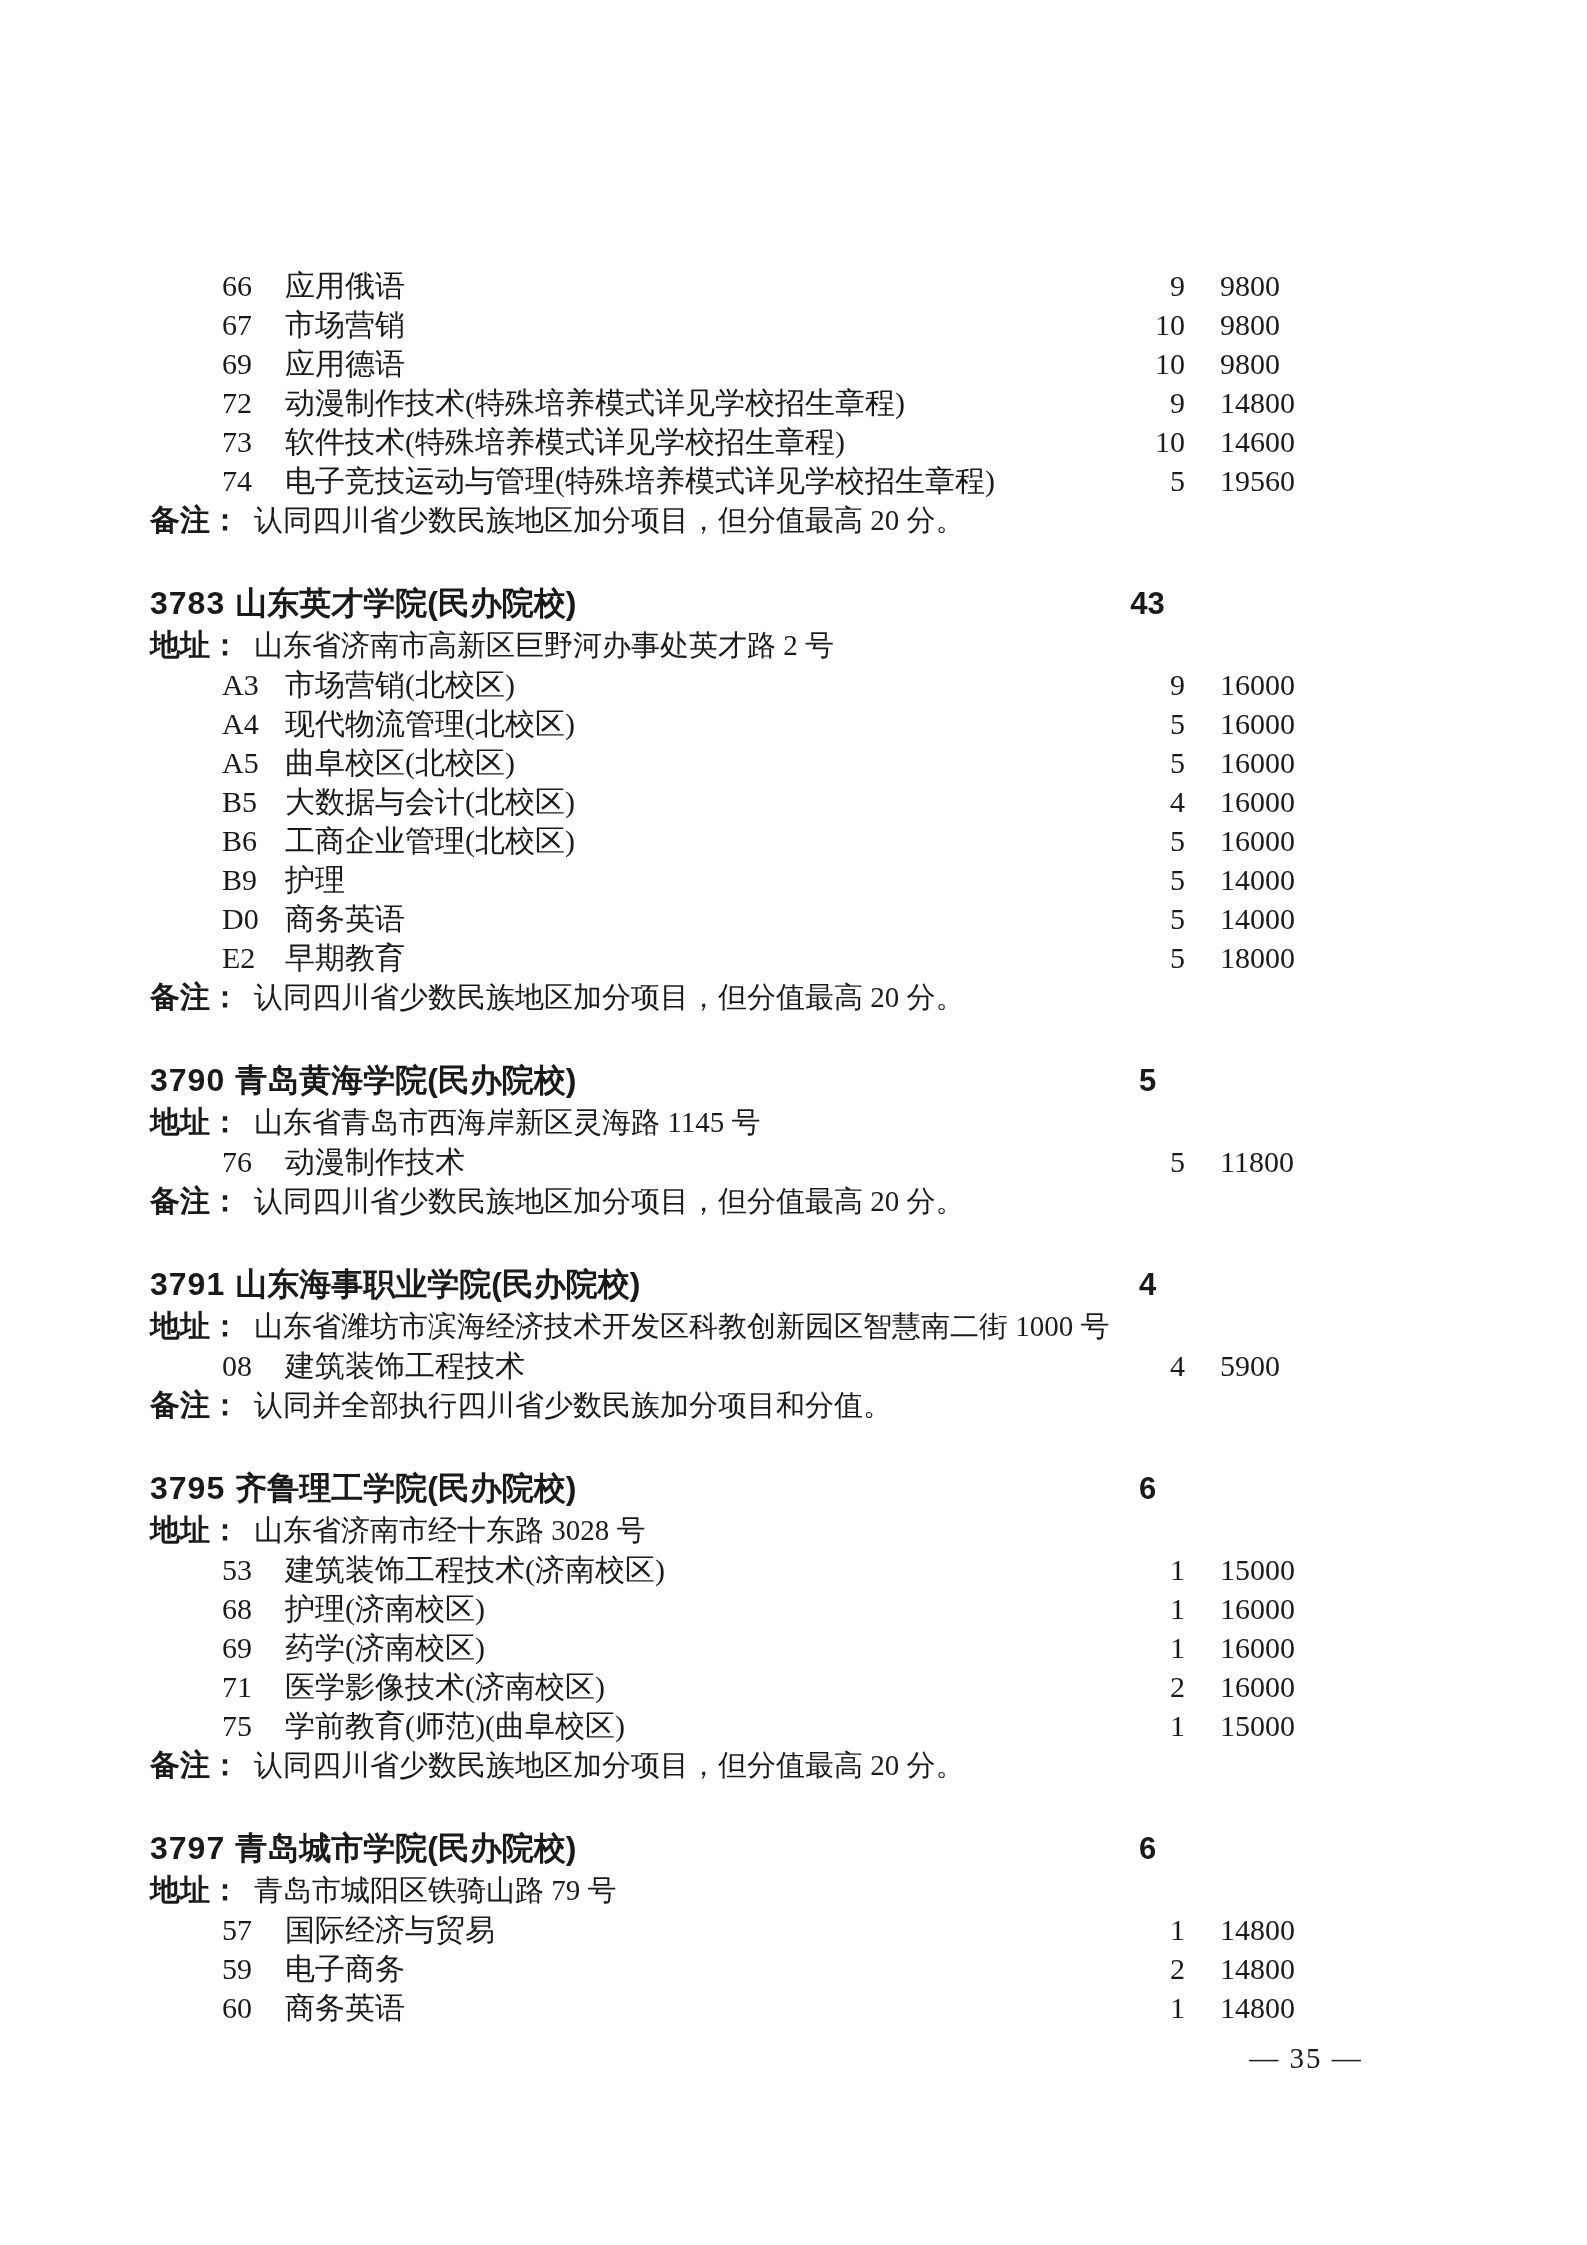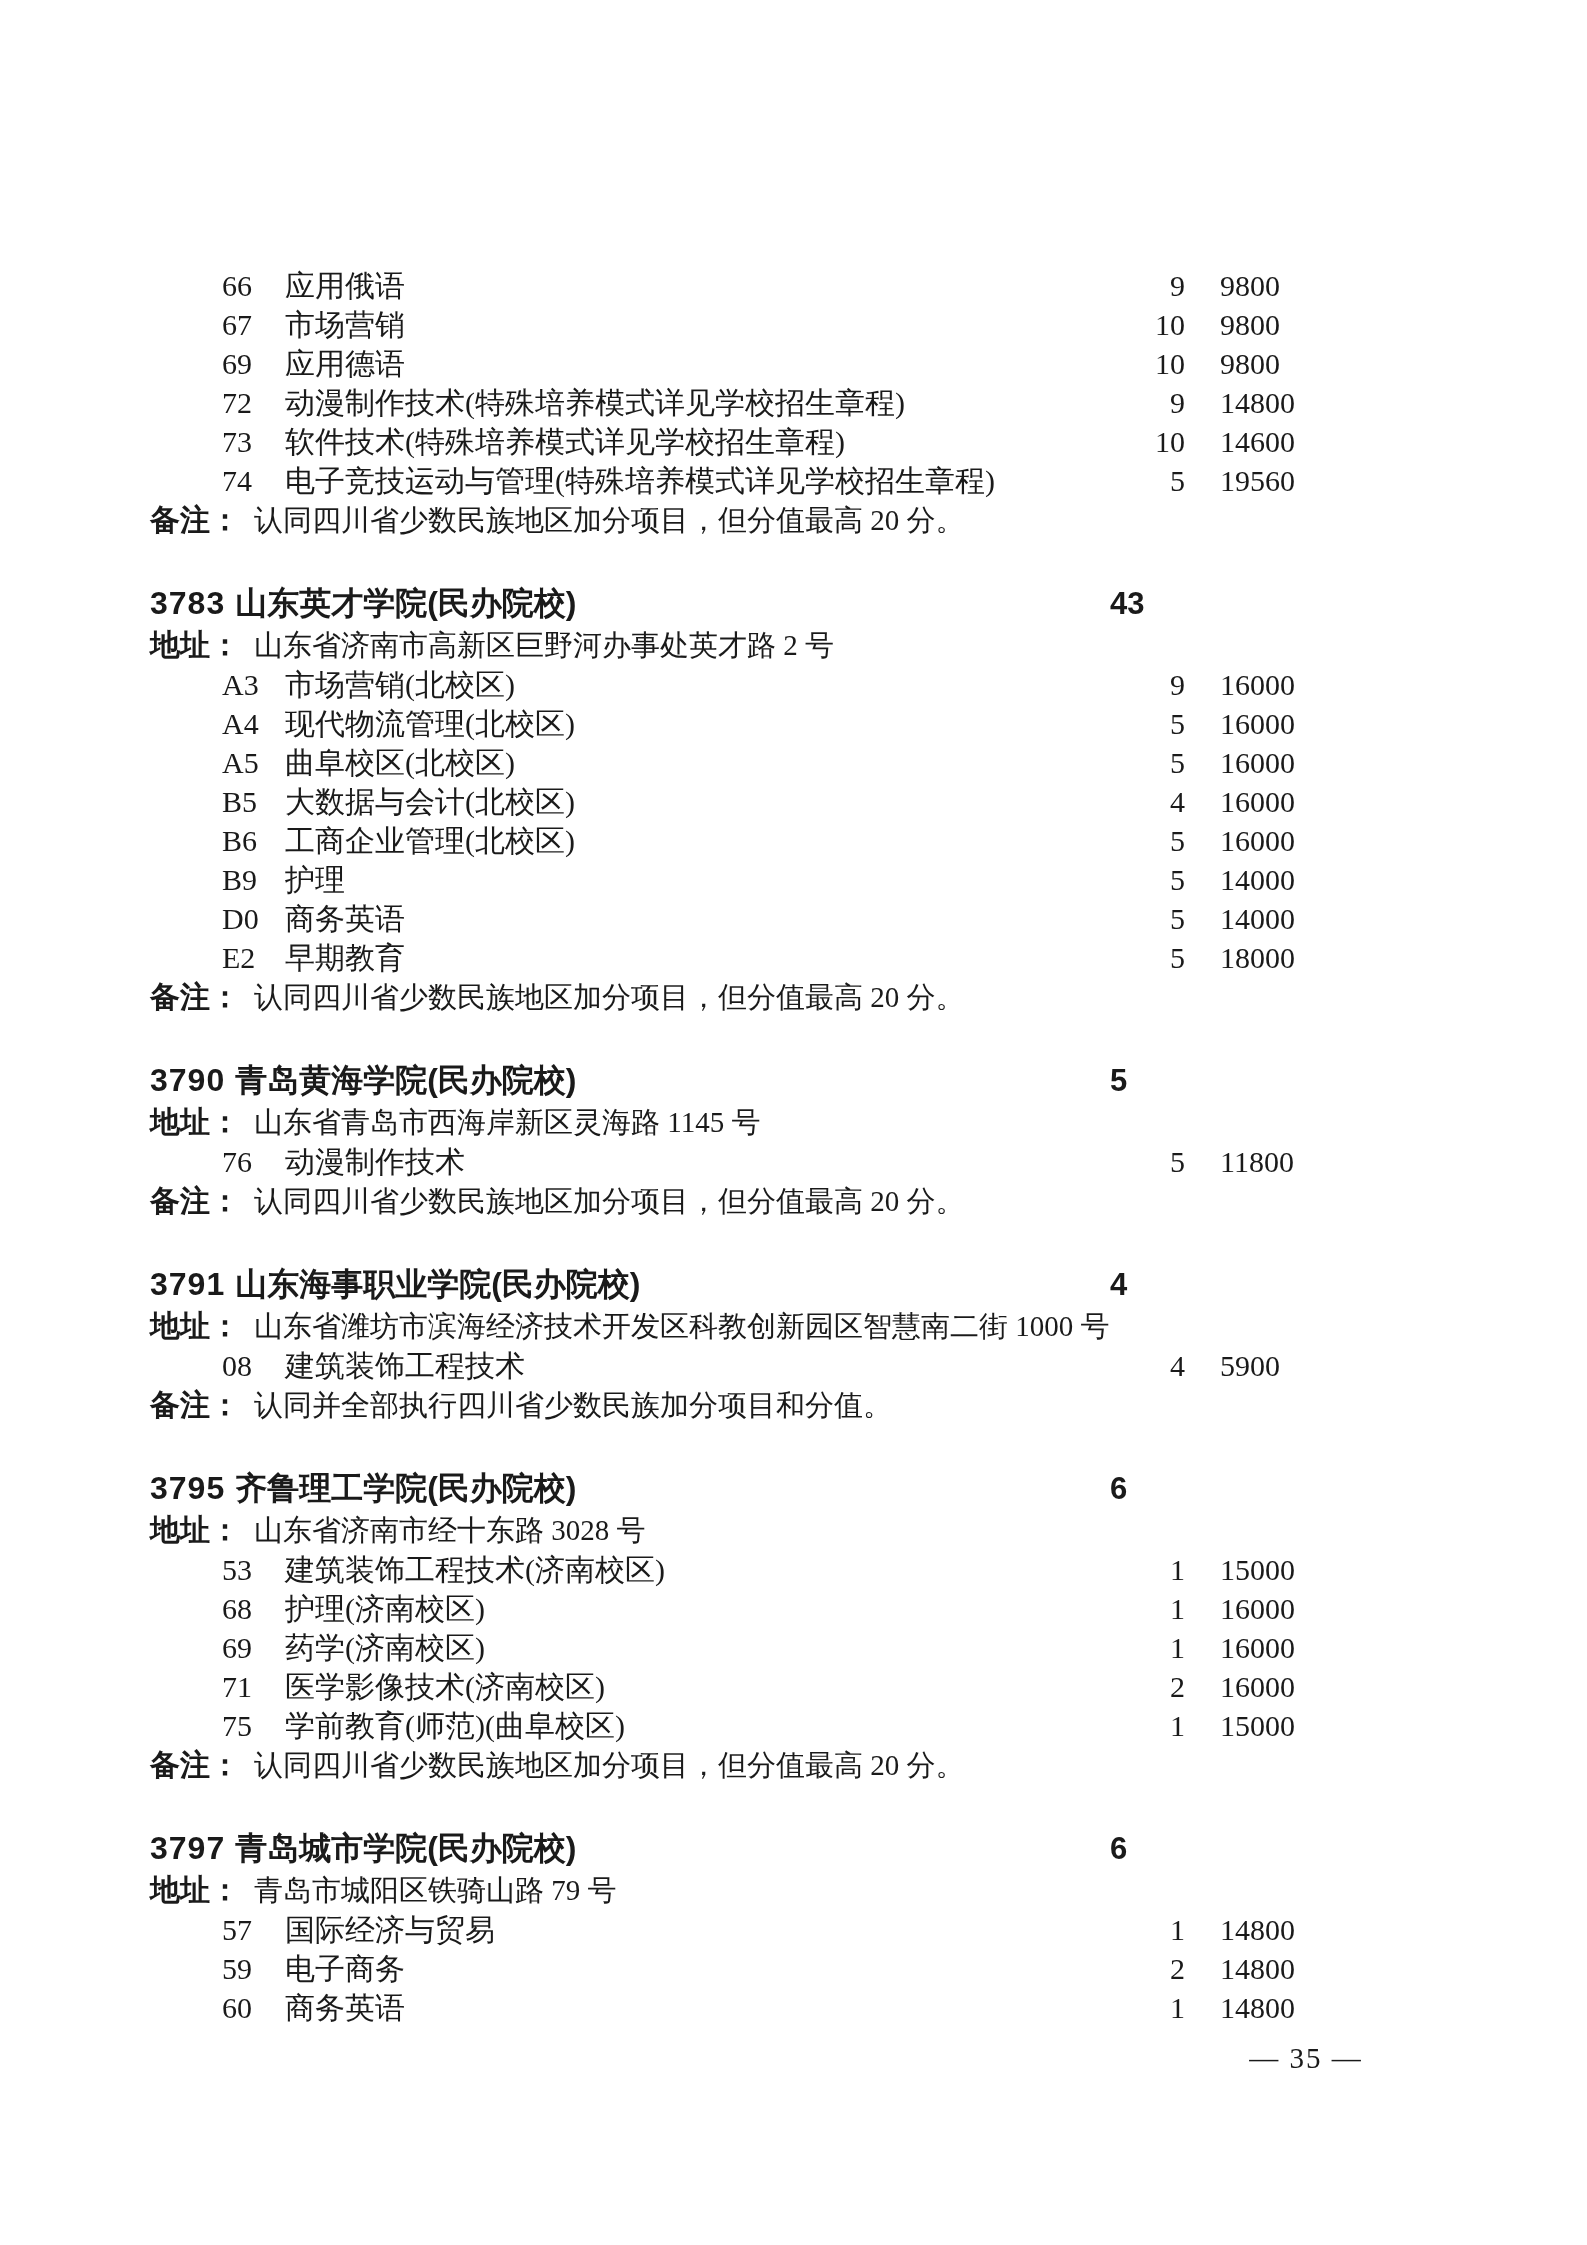--- a/index.html
+++ b/index.html
@@ -34,7 +34,7 @@
     font-family: "Liberation Sans", sans-serif;
     font-weight: 600;
     font-size: 31px;
-    text-align: left;
+    text-align: center;
     padding-right: 25px;
   }
 

